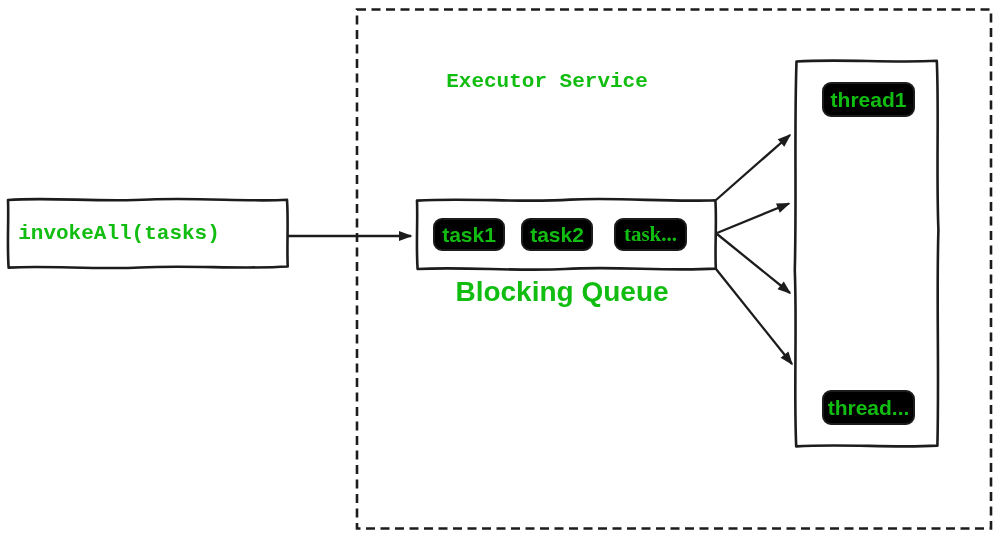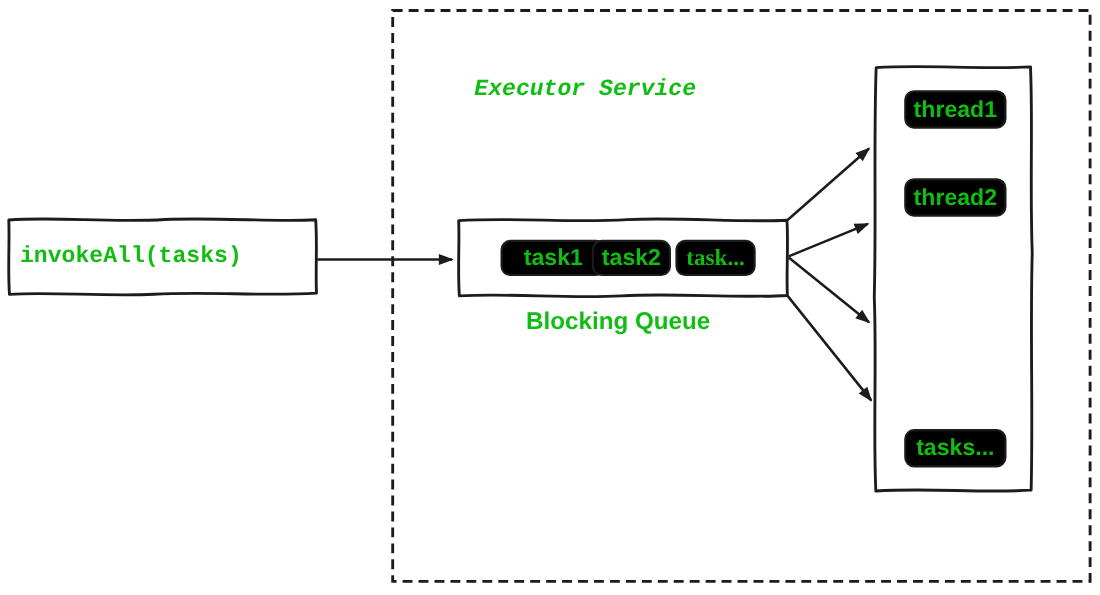--- a/index.html
+++ b/index.html
@@ -84,7 +84,7 @@
     <line x1="716" y1="269" x2="792" y2="364" stroke="#1c1c1c" stroke-width="2.3" marker-end="url(#ah)"></line>
   </svg>
 
-  <div class="abs center-flex green-label mono mid" style="left:342px; top:68px; width:380px; height:26px;font-style:italic;">Executor Service</div>
+  <div class="abs center-flex green-label mono mid" style="left:357px; top:68px; width:380px; height:26px;">Executor Service</div>
 
   <div class="abs center-flex green-label mono mid" style="left:7px; top:198px; width:224px; height:70px;text-align:right;">invokeAll(tasks)</div>
 

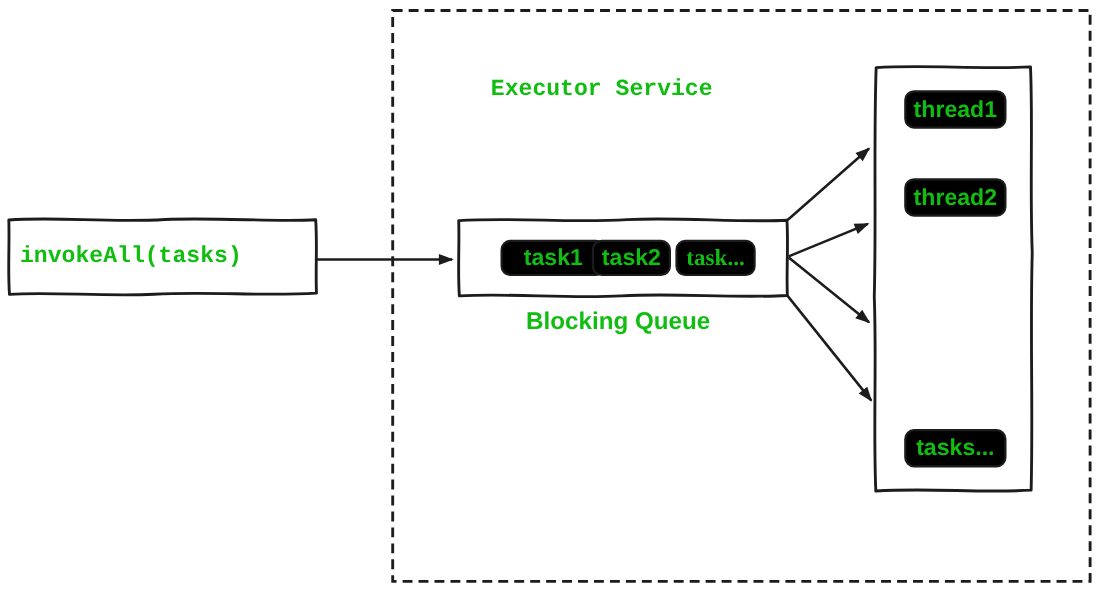--- a/index.html
+++ b/index.html
@@ -95,7 +95,6 @@
   <div class="abs center-flex green-label big" style="left:412px; top:280px; width:300px; height:24px;">Blocking Queue</div>
 
   <div class="chip" style="left:822px; top:82px; width:93px; height:35px;">thread1</div>
-  <div class="chip" style="left:822px; top:162px; width:93px; height:35px;">thread2</div>
   <div class="chip" style="left:822px; top:390px; width:93px; height:35px;">tasks...</div>
 
 

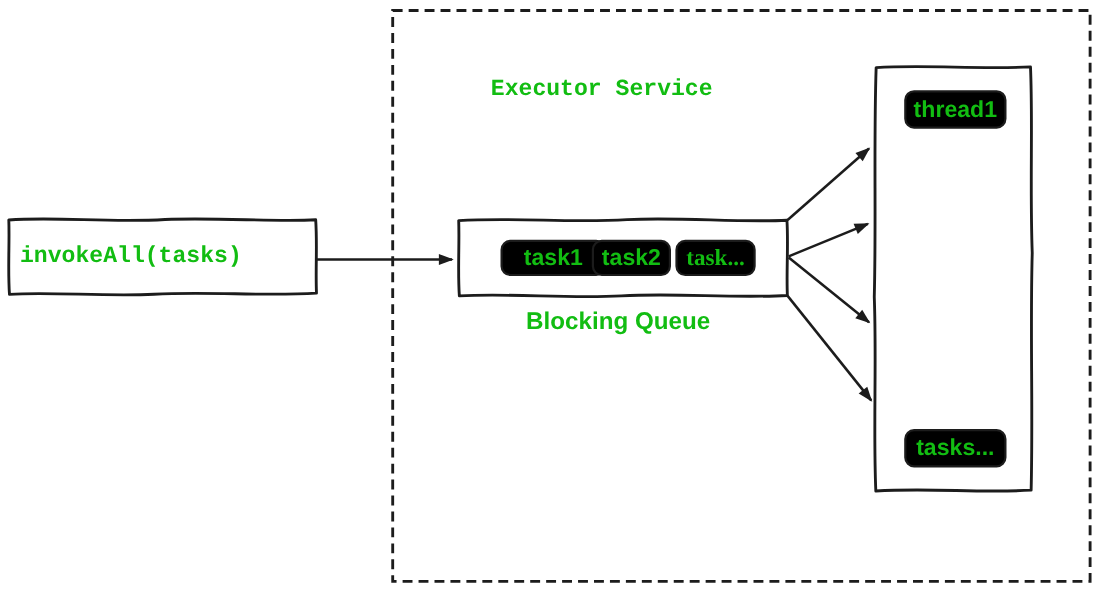--- a/index.html
+++ b/index.html
@@ -88,7 +88,7 @@
 
   <div class="abs center-flex green-label mono mid" style="left:7px; top:198px; width:224px; height:70px;text-align:right;">invokeAll(tasks)</div>
 
-  <div class="chip" style="left:455px; top:218px; width:96px; height:33px;text-align:center;">task1</div>
+  <div class="chip" style="left:433px; top:218px; width:72px; height:33px;text-align:center;">task1</div>
   <div class="chip" style="left:521px; top:218px; width:72px; height:33px;margin-left:17px;">task2</div>
   <div class="chip" style="left:614px; top:218px; width:73px; height:33px;font-family:Liberation Serif, serif;">task...</div>
 

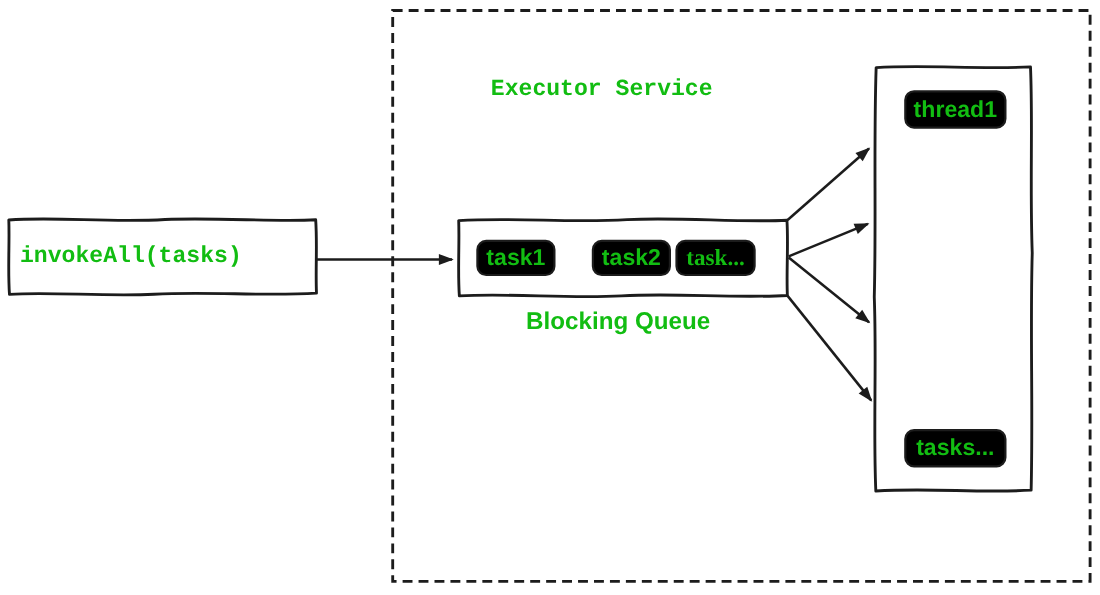--- a/index.html
+++ b/index.html
@@ -89,7 +89,7 @@
   <div class="abs center-flex green-label mono mid" style="left:7px; top:198px; width:224px; height:70px;text-align:right;">invokeAll(tasks)</div>
 
   <div class="chip" style="left:433px; top:218px; width:72px; height:33px;text-align:center;">task1</div>
-  <div class="chip" style="left:521px; top:218px; width:72px; height:33px;margin-left:17px;">task2</div>
+  <div class="chip" style="left:521px; top:218px; width:72px; height:33px;">task2</div>
   <div class="chip" style="left:614px; top:218px; width:73px; height:33px;font-family:Liberation Serif, serif;">task...</div>
 
   <div class="abs center-flex green-label big" style="left:412px; top:280px; width:300px; height:24px;">Blocking Queue</div>

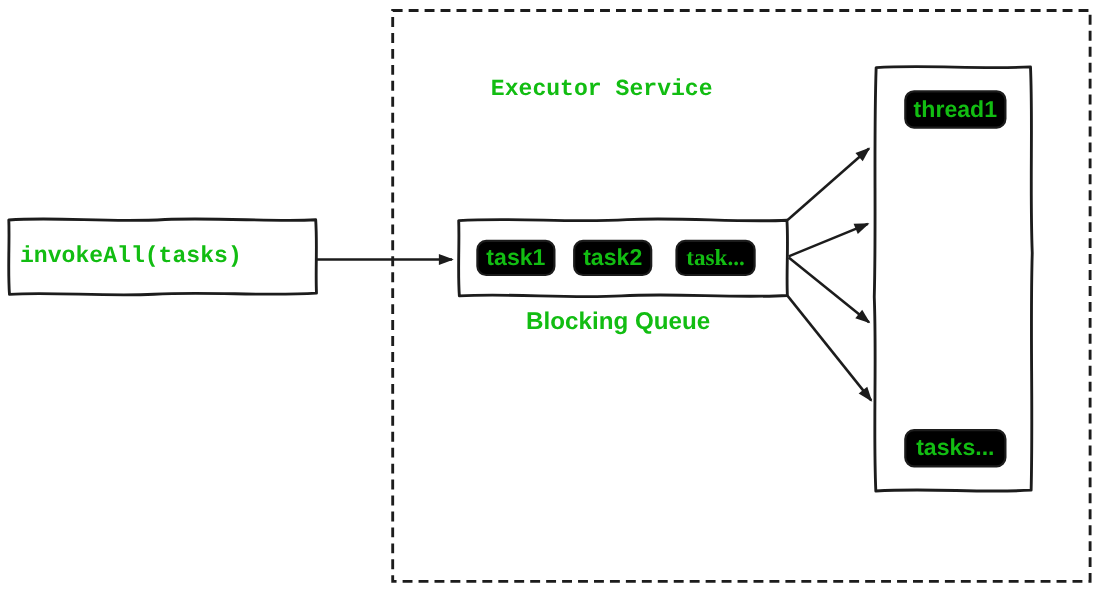--- a/index.html
+++ b/index.html
@@ -33,7 +33,7 @@
   .mono {
     font-family: "Liberation Mono", "DejaVu Sans Mono", monospace;
   }
-  .big { font-size: 22px; }
+  .big { font-size: 28px; }
   .mid { font-size: 21px; }
   .chip {
     position: absolute;

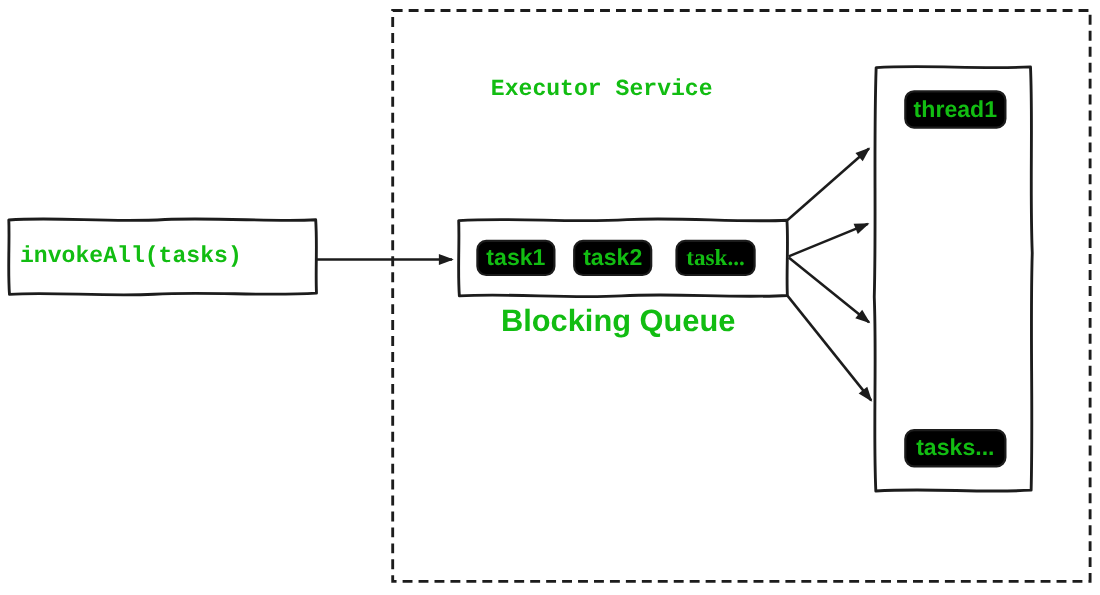--- a/index.html
+++ b/index.html
@@ -95,7 +95,7 @@
   <div class="abs center-flex green-label big" style="left:412px; top:280px; width:300px; height:24px;">Blocking Queue</div>
 
   <div class="chip" style="left:822px; top:82px; width:93px; height:35px;">thread1</div>
-  <div class="chip" style="left:822px; top:390px; width:93px; height:35px;">tasks...</div>
+  <div class="chip" style="left:822px; top:390px; width:93px; height:35px;">thread...</div>
 
 
 </div>

